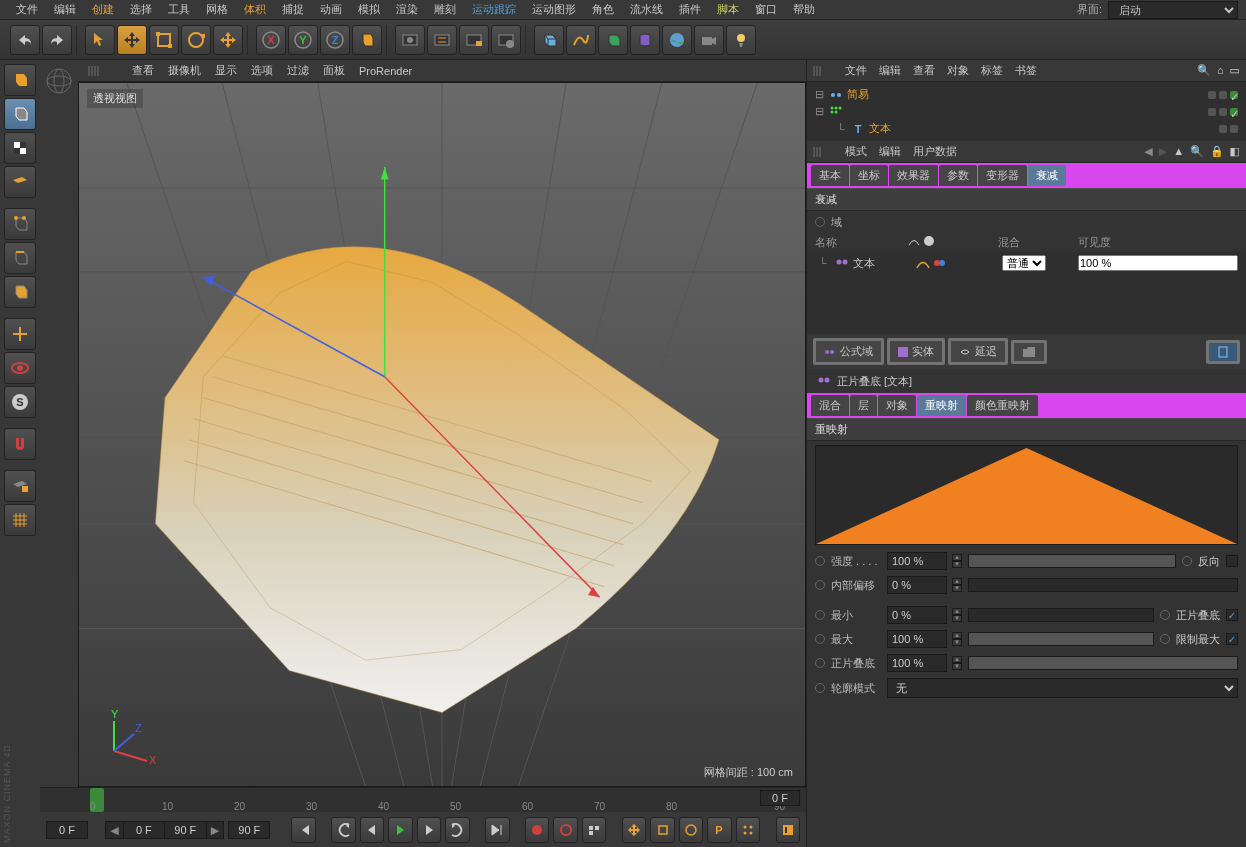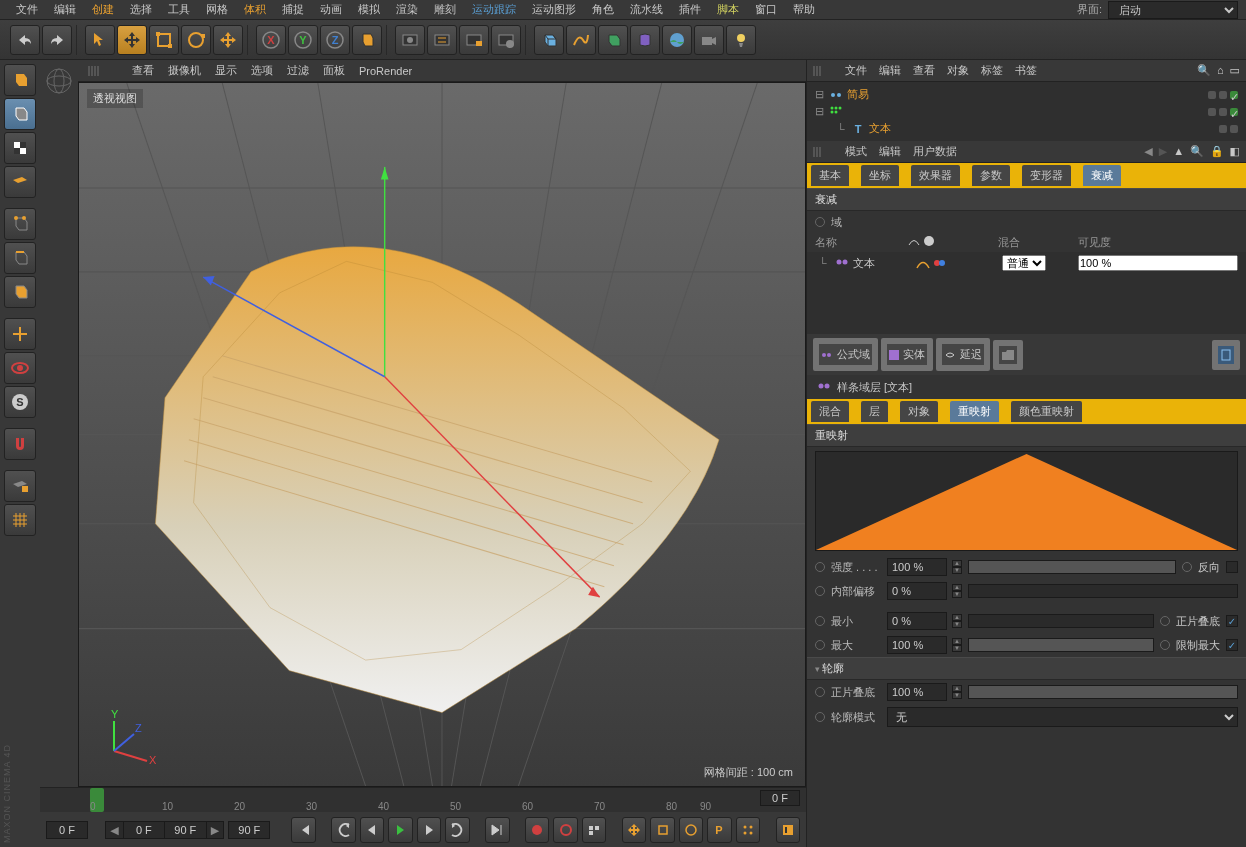--- a/index.html
+++ b/index.html
@@ -56,7 +56,7 @@
 .object-row .dots { display: flex; gap: 3px; margin-left: auto; }
 .object-row .dot { width: 8px; height: 8px; border-radius: 2px; }
 .attr-title { padding: 4px 10px; display: flex; align-items: center; gap: 6px; }
-.tab-row { display: flex; gap: 12px; padding: 2px 4px; background: #eab308; align-items: flex-end; }
+.tab-row { display: flex; gap: 1px; padding: 2px 4px; background: #d946ef; align-items: flex-end; }
 .tab { padding: 3px 8px; background: #454545; color: #c8c8c8; cursor: pointer; border-radius: 2px 2px 0 0; }
 .tab.active { background: #5a7a9a; color: #fff; }
 .attr-section { background: #333; flex: 1; overflow-y: auto; }

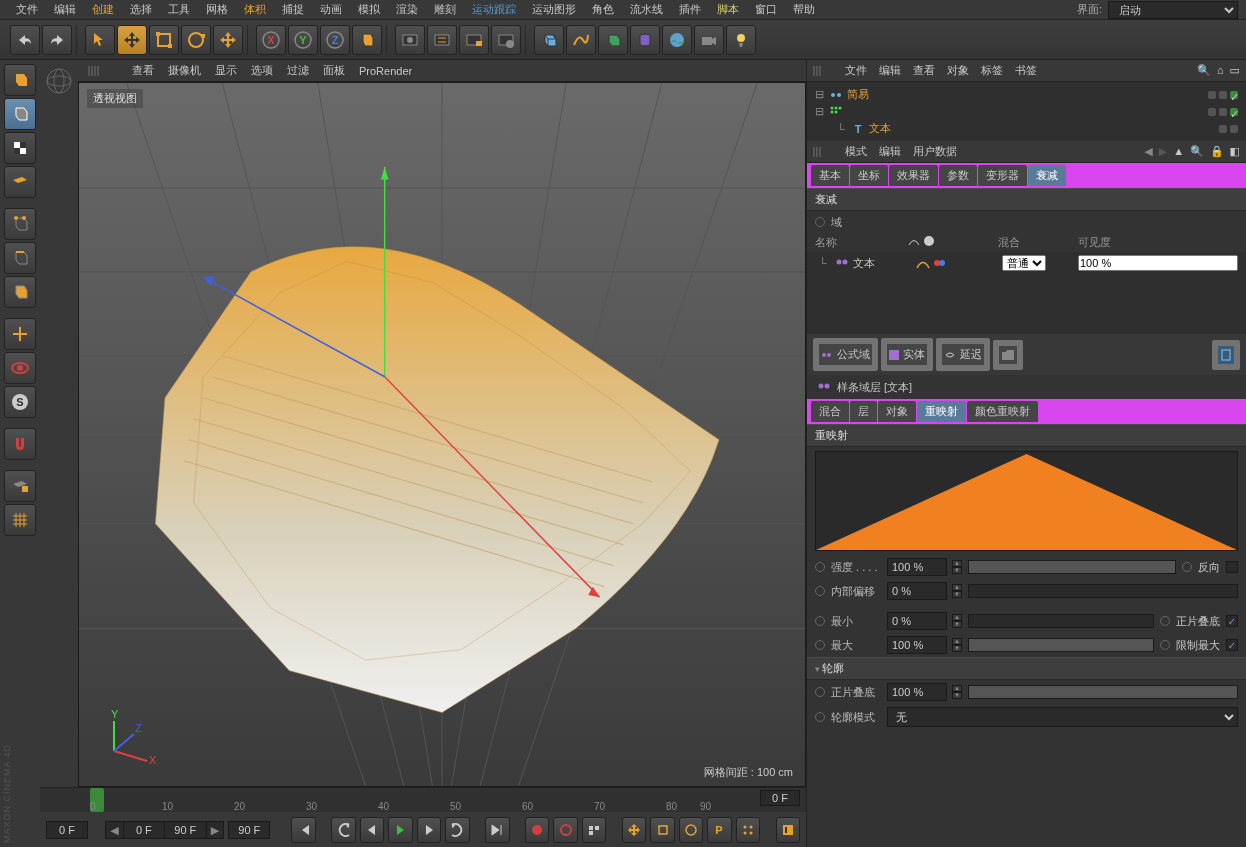--- a/index.html
+++ b/index.html
@@ -82,7 +82,7 @@
 .field-list-row .col3 { width: 70px; }
 .field-list-row .col4 { width: 160px; }
 .field-toolbar { display: flex; gap: 3px; padding: 4px 6px; background: #383838; align-items: center; }
-.field-tool { padding: 3px 2px; background: #454545; border: 6px solid #737373; display: flex; align-items: center; gap: 4px; cursor: pointer; border-radius: 2px; }
+.field-tool { padding: 3px 8px; background: #454545; border: 3px solid #737373; display: flex; align-items: center; gap: 4px; cursor: pointer; border-radius: 2px; }
 .curve-editor { height: 100px; background: #2a2a2a; margin: 4px 8px; position: relative; border: 1px solid #1a1a1a; }
 .curve-editor svg { width: 100%; height: 100%; }
 .logo-area { position: absolute; bottom: 4px; left: 2px; writing-mode: vertical-rl; transform: rotate(180deg); color: #555; font-size: 9px; letter-spacing: 1px; }

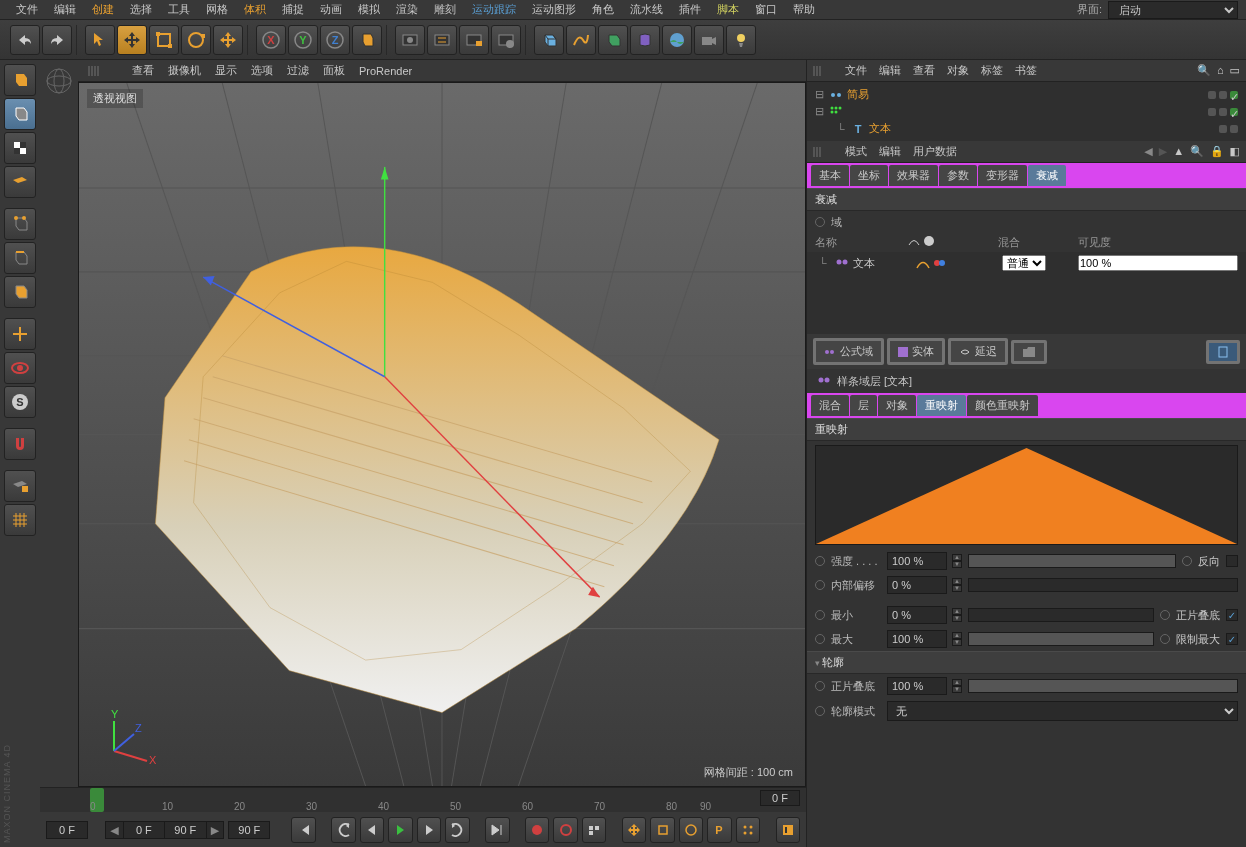--- a/index.html
+++ b/index.html
@@ -715,7 +715,7 @@
               <circle cx="4" cy="7" r="2.5" fill="#a070d0"></circle>
               <circle cx="10" cy="7" r="2.5" fill="#a070d0"></circle>
             </svg></span>
-        <span>样条域层 [文本]</span>
+        <span>正片叠底 [文本]</span>
       </div>
       <div class="tab-row">
         <div class="tab">混合</div>

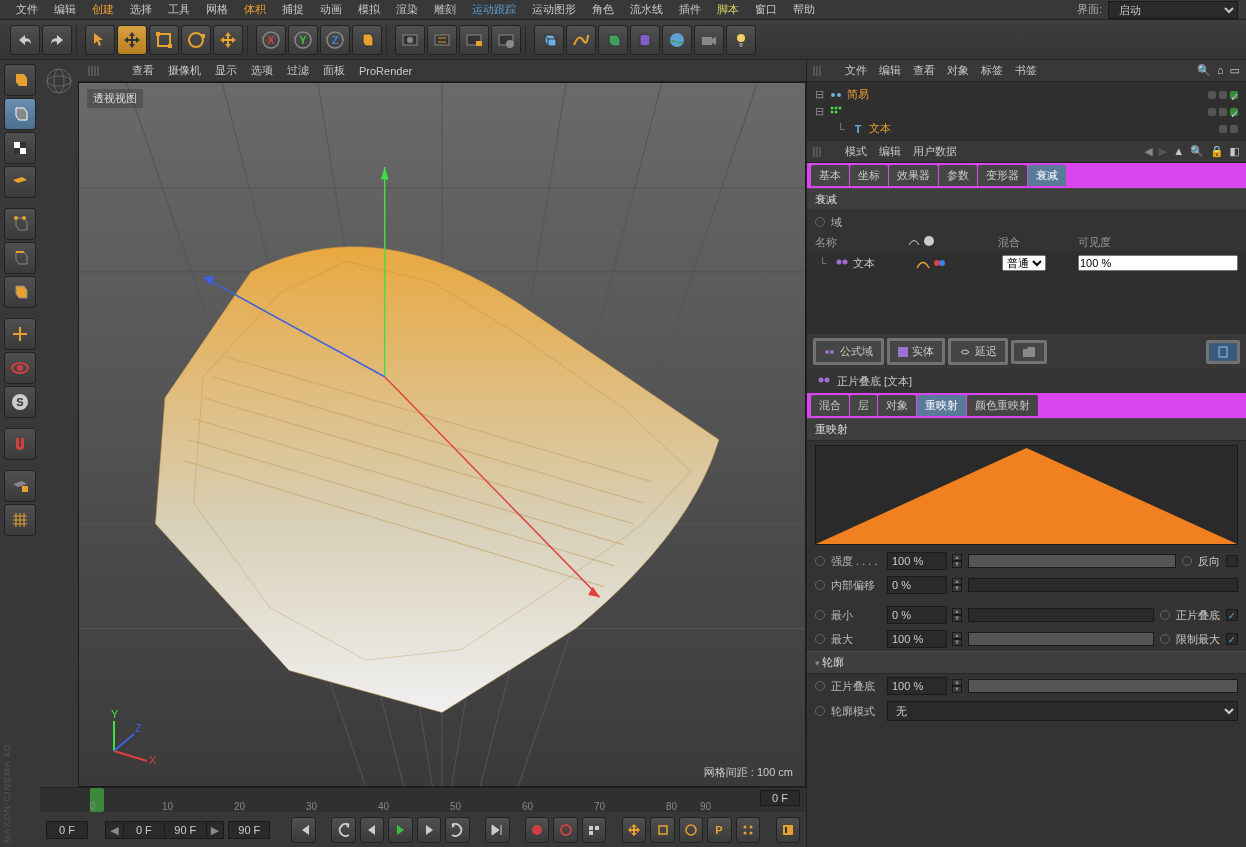--- a/index.html
+++ b/index.html
@@ -788,7 +788,6 @@
         <span>限制最大</span>
         <span class="checkbox checked"></span>
       </div>
-      <div class="section-hdr expandable">轮廓</div>
       <div class="attr-row">
         <span class="radio"></span>
         <span class="label">正片叠底</span>

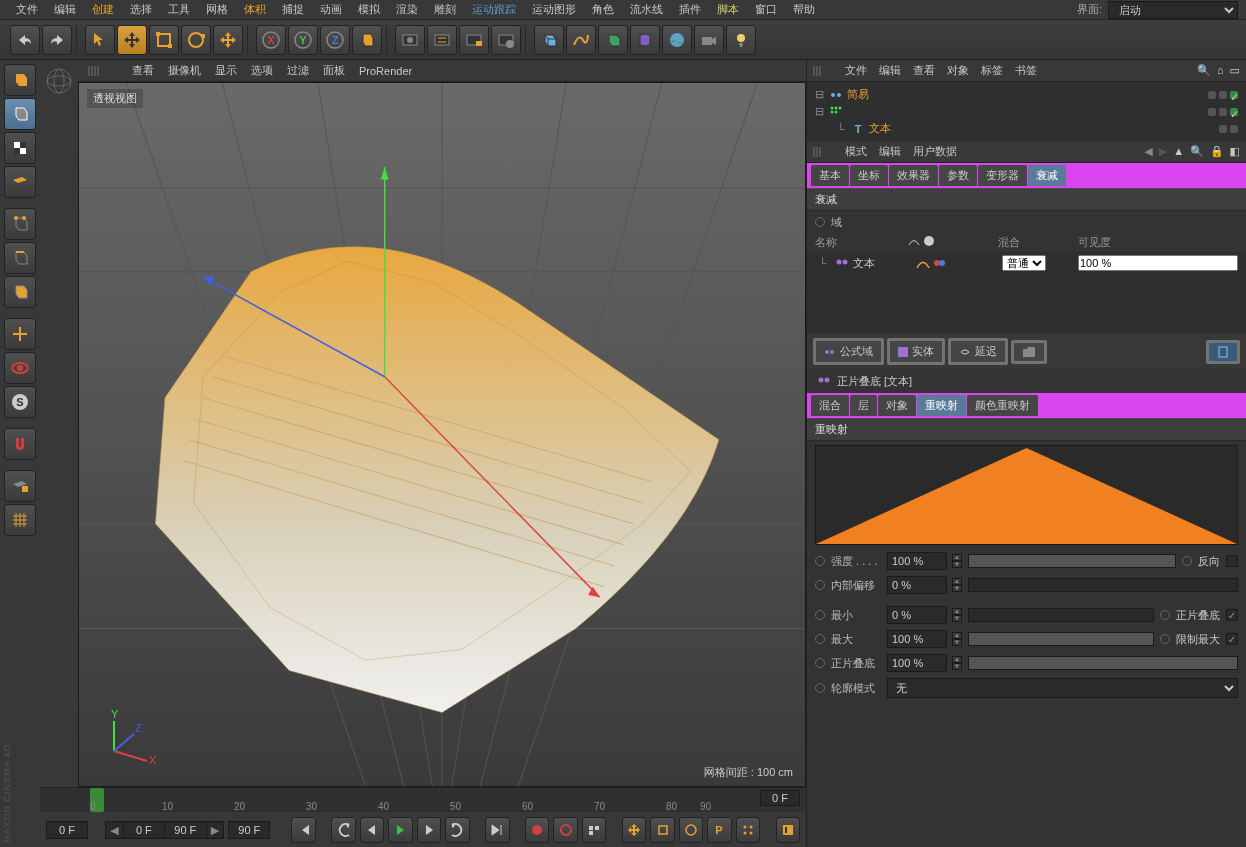--- a/index.html
+++ b/index.html
@@ -438,7 +438,7 @@
         <span class="tick" style="left:482px">60</span>
         <span class="tick" style="left:554px">70</span>
         <span class="tick" style="left:626px">80</span>
-        <span class="tick" style="left:660px">90</span>
+        <span class="tick" style="left:734px">90</span>
         <input class="frame-input" value="0 F" style="">
       </div>
       <div class="timeline-controls">

